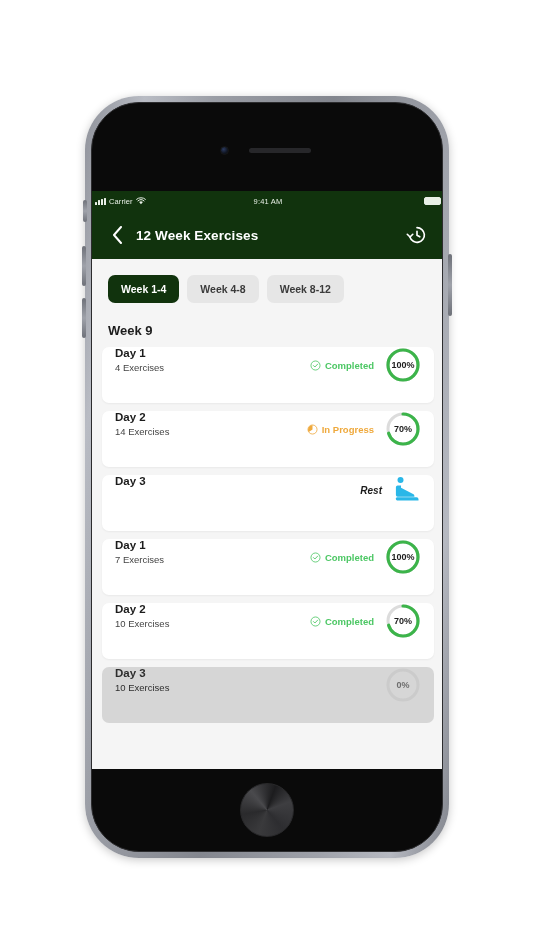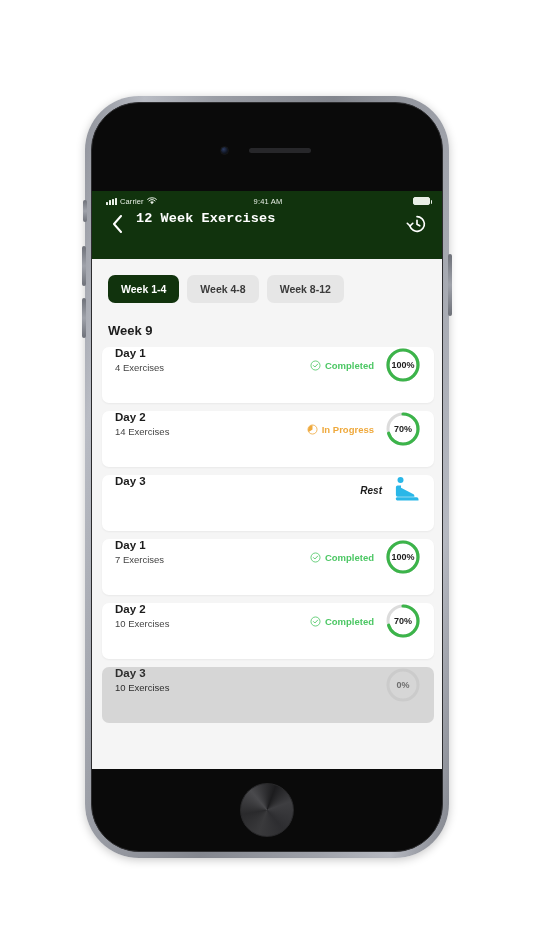--- a/index.html
+++ b/index.html
@@ -66,7 +66,7 @@
   
   .statusbar {
     height: 20px; background: #11330d; color: #e8efe6;
-    display: flex; align-items: center; padding: 0 14px;
+    display: flex; align-items: center; padding: 0 3px;
     font-size: 8px; position: relative;
   }
   .sb-left { display: flex; align-items: center; gap: 3px; }

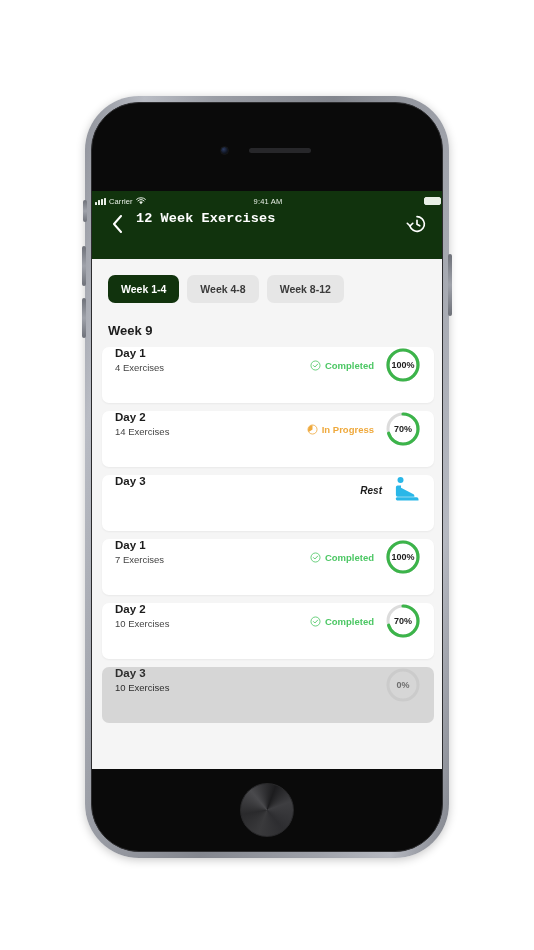--- a/index.html
+++ b/index.html
@@ -93,7 +93,7 @@
   
   .navbar {
     height: 48px; background: #11330d;
-    display: flex; align-items: flex-start; padding: 0 14px; font-family: Liberation Mono, monospace;
+    display: flex; align-items: center; padding: 0 14px;
   }
   .back-btn {
     width: 22px; height: 26px; display: flex; align-items: center;

